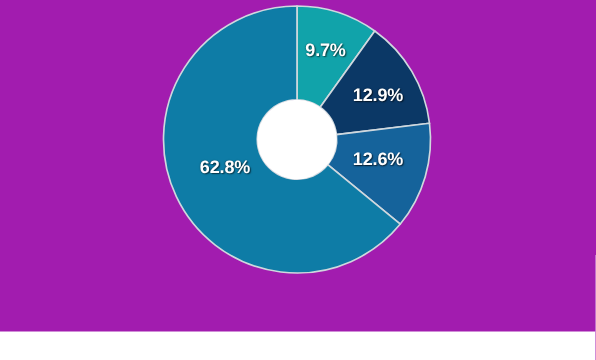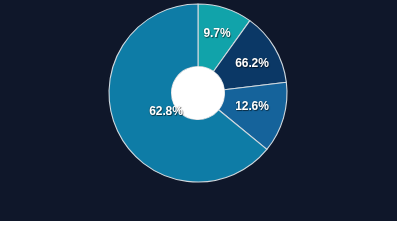--- a/index.html
+++ b/index.html
@@ -53,7 +53,7 @@
 </head>
 <body>
 
-<div id="chart-root" style="background: #0f172a;">
+<div id="chart-root" style="background: #a21caf;">
 
   <svg id="donut-svg" viewBox="0 0 397 221" xmlns="http://www.w3.org/2000/svg">
     <g id="slices-group">

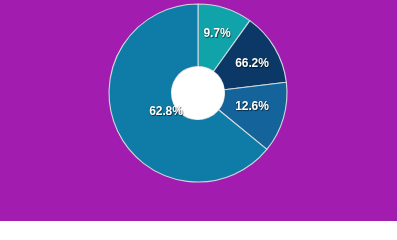--- a/index.html
+++ b/index.html
@@ -67,7 +67,7 @@
 
   <div id="labels-layer">
       <div class="slice-label" style="left: 217px; top: 33px;">9.7%</div>
-      <div class="slice-label" style="left: 252px; top: 63px;">66.2%</div>
+      <div class="slice-label" style="left: 252px; top: 63px;">12.9%</div>
       <div class="slice-label" style="left: 252px; top: 106px; text-align: center;">12.6%</div>
       <div class="slice-label" style="left: 166px; top: 111px;">62.8%</div>
     </div>

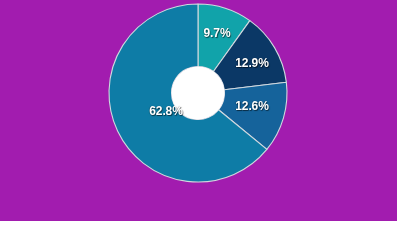--- a/index.html
+++ b/index.html
@@ -69,7 +69,7 @@
       <div class="slice-label" style="left: 217px; top: 33px;">9.7%</div>
       <div class="slice-label" style="left: 252px; top: 63px;">12.9%</div>
       <div class="slice-label" style="left: 252px; top: 106px; text-align: center;">12.6%</div>
-      <div class="slice-label" style="left: 166px; top: 111px;">62.8%</div>
+      <div class="slice-label" style="left: 150px; top: 111px;">62.8%</div>
     </div>
 
 </div>

